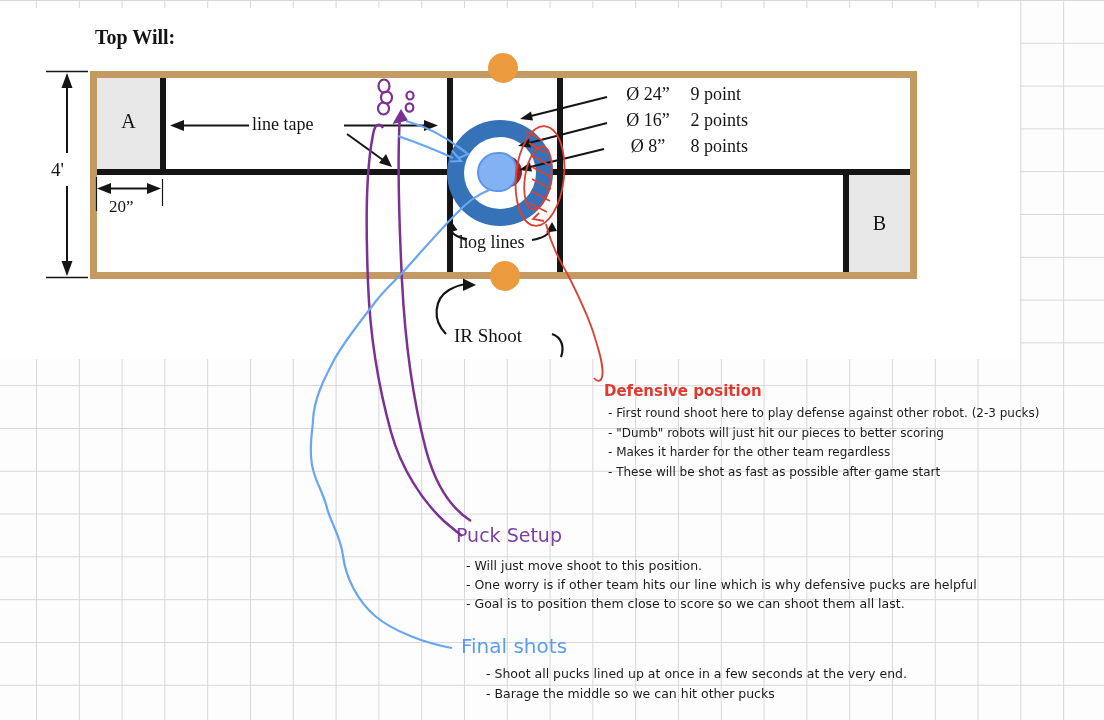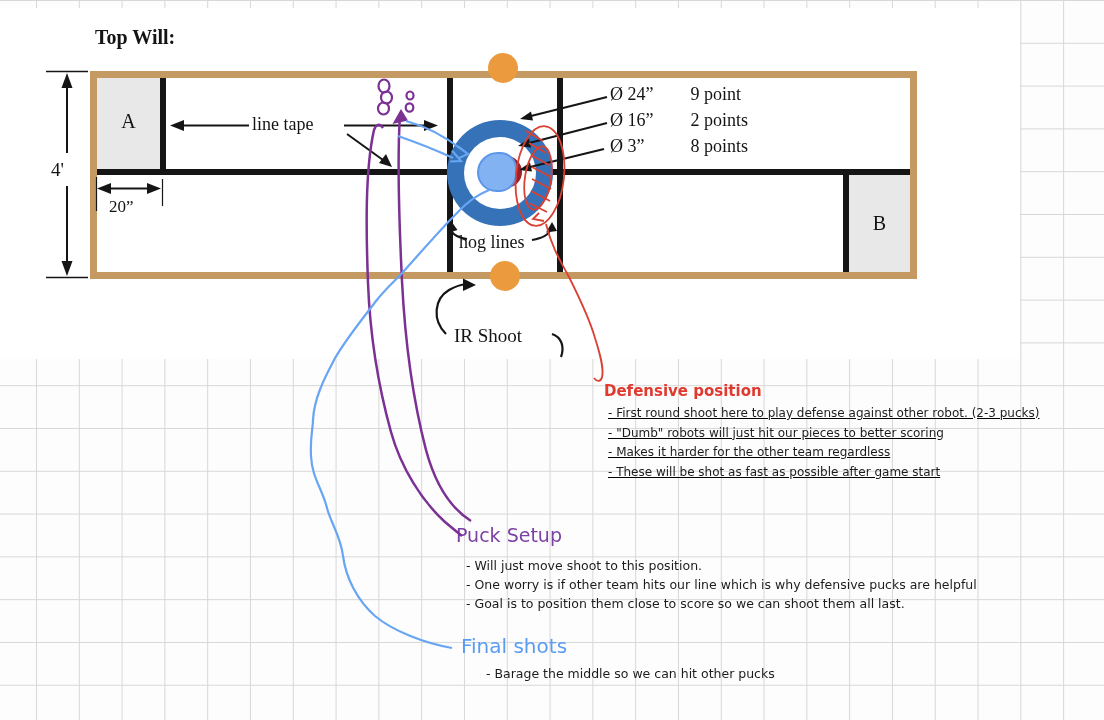--- a/index.html
+++ b/index.html
@@ -29,7 +29,7 @@
   .ring-center{width:32px; height:32px; background:#9c2128; border-radius:50%;}
   .puck{width:36px; height:36px; background:#83b2f3; border:2px solid #5c95ea; border-radius:55% 45% 48% 52%;}
   .score-row{height:26px; font-size:18px; white-space:nowrap;}
-  .score-dia{display:inline-block; width:76px;}
+  .score-dia{display:inline-block; width:76px;text-align:center;}
   .note-heading{white-space:nowrap;}
   .note-line{white-space:nowrap; color:#1c1c1c;}
   .def-head{font-size:15px; color:#e0392f; font-weight:bold;}

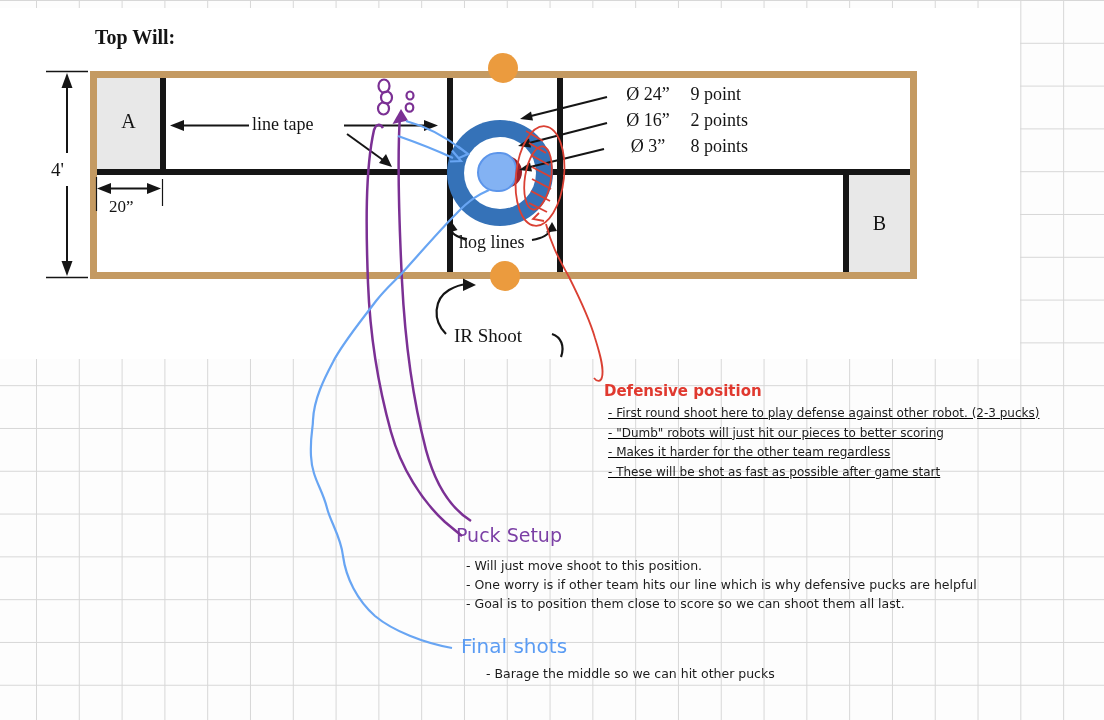--- a/index.html
+++ b/index.html
@@ -85,7 +85,7 @@
       <span>2 points</span>
     </div>
     <div class="score-row">
-      <span class="score-dia">Ø 3”</span>
+      <span class="score-dia">Ø 8”</span>
       <span>8 points</span>
     </div>
   </div>

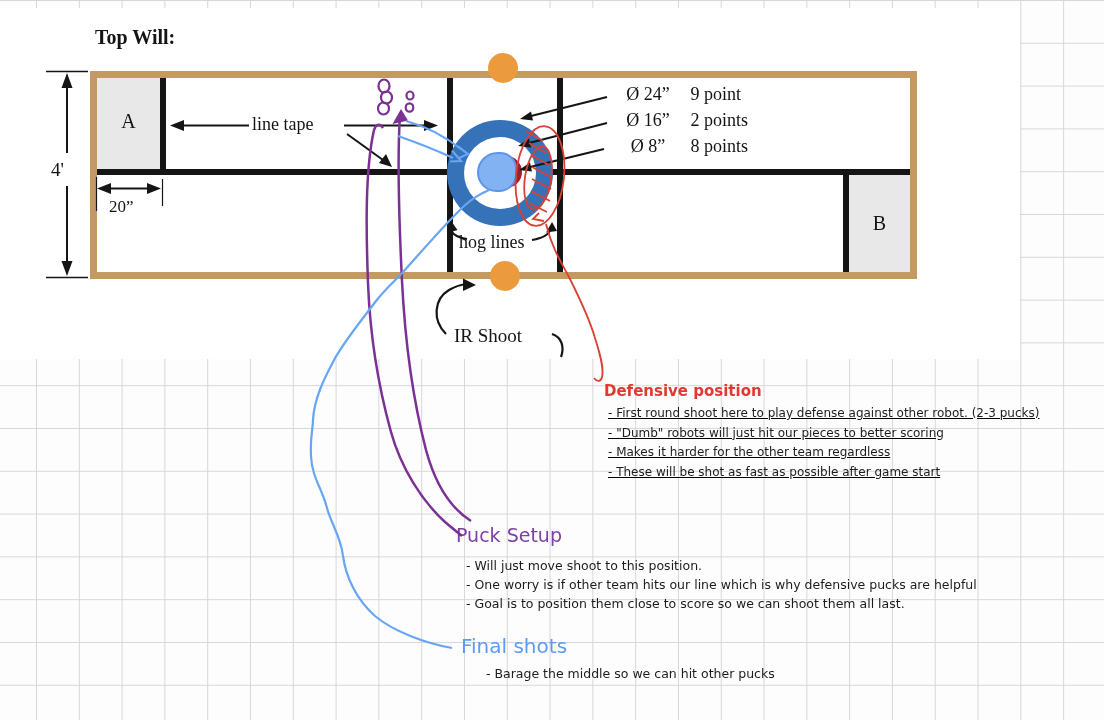--- a/index.html
+++ b/index.html
@@ -91,7 +91,7 @@
   </div>
 
   <div class="abs hand note-heading def-head" style="left:604px; top:382px;">Defensive position</div>
-  <div class="abs hand def-notes" style="left:608px; top:404px;text-decoration:underline;">
+  <div class="abs hand def-notes" style="left:608px; top:404px;">
     <div class="note-line">- First round shoot here to play defense against other robot. (2-3 pucks)</div>
     <div class="note-line">- "Dumb" robots will just hit our pieces to better scoring</div>
     <div class="note-line">- Makes it harder for the other team regardless</div>

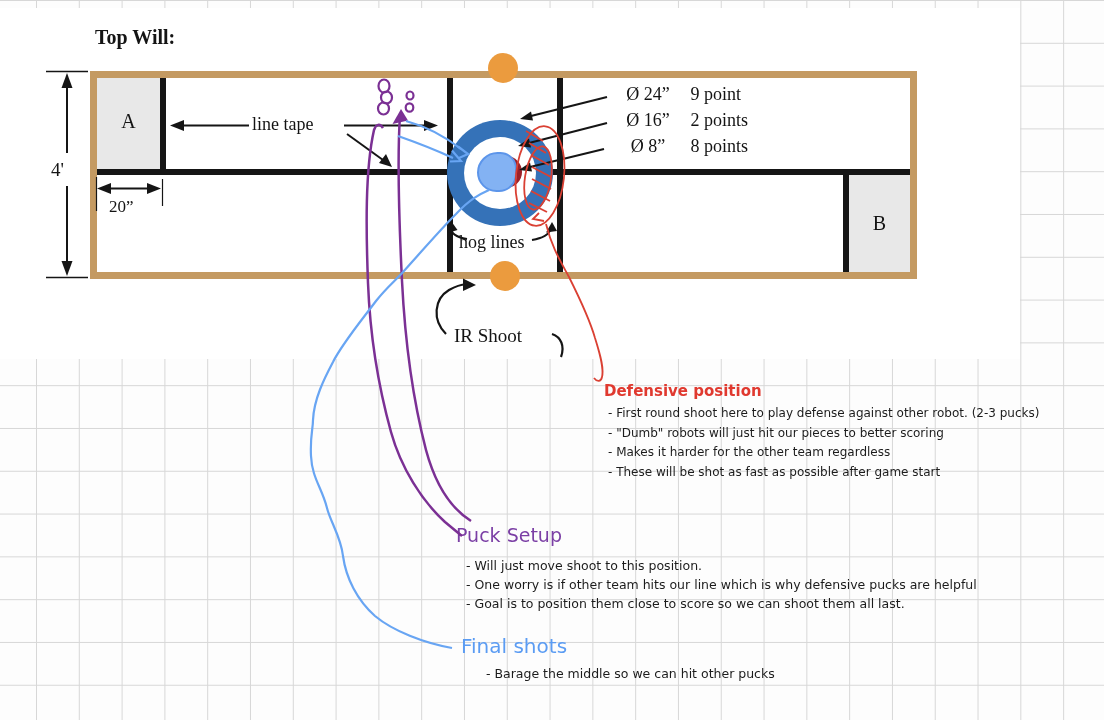--- a/index.html
+++ b/index.html
@@ -107,6 +107,7 @@
 
   <div class="abs hand note-heading final-head" style="left:461px; top:634px;">Final shots</div>
   <div class="abs hand final-notes" style="left:486px; top:664px;">
+    <div class="note-line">- Shoot all pucks lined up at once in a few seconds at the very end.</div>
     <div class="note-line">- Barage the middle so we can hit other pucks</div>
   </div>
 

